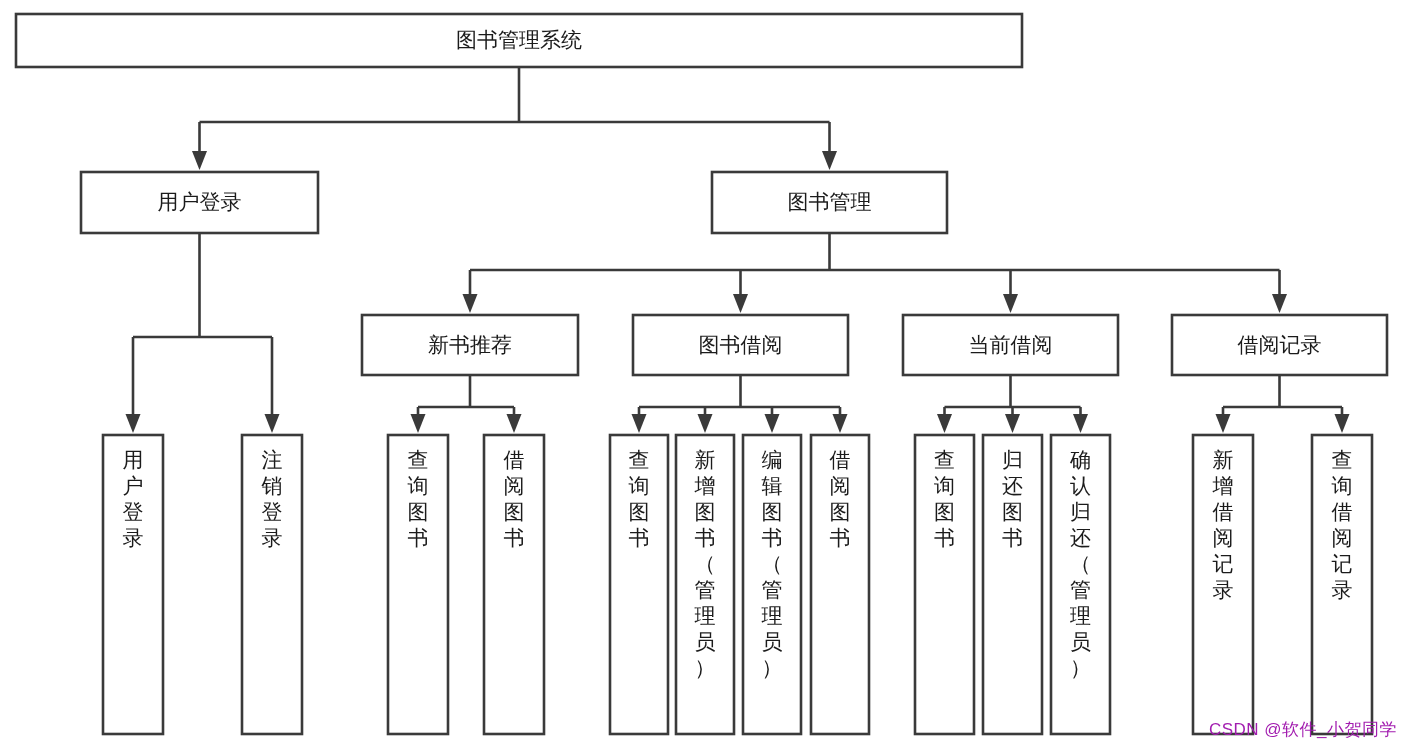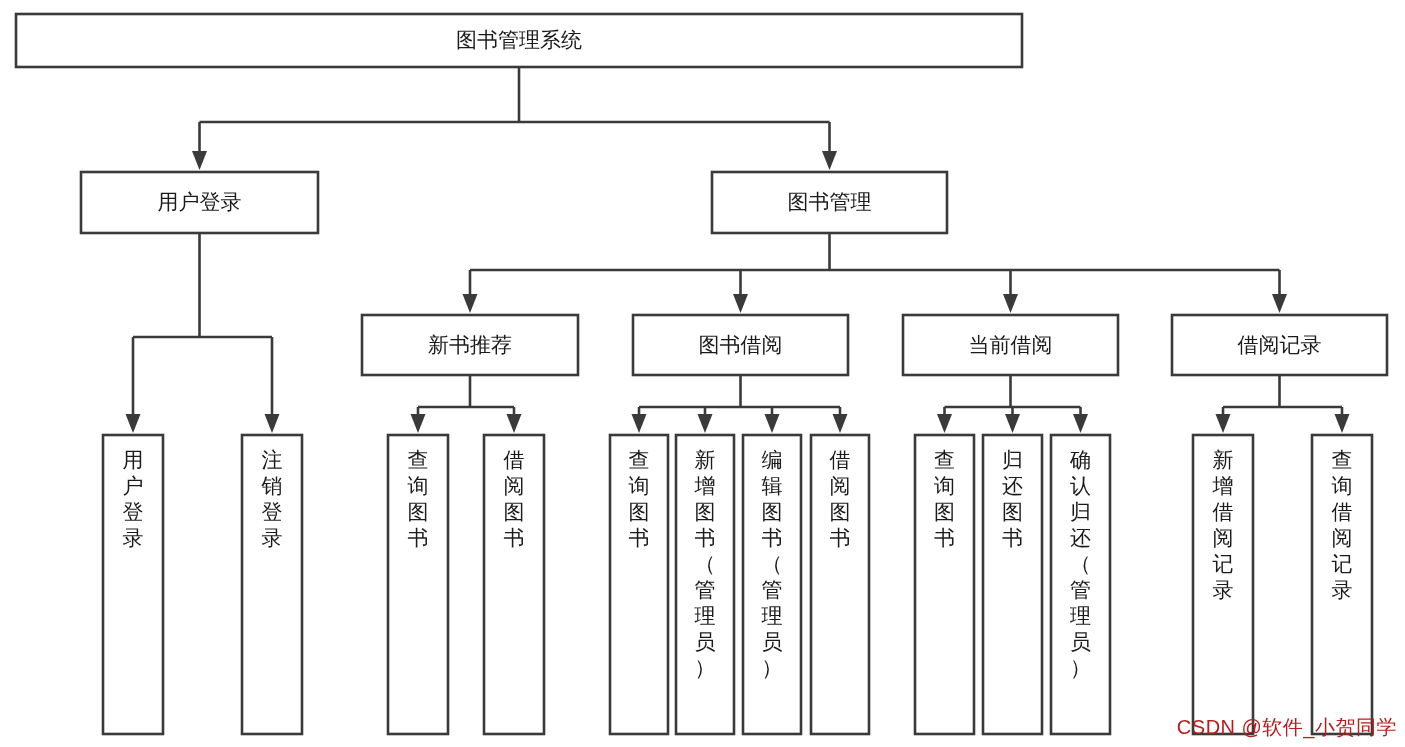--- a/index.html
+++ b/index.html
@@ -57,8 +57,8 @@
     right: 8px;
     bottom: 6px;
     font-family: "Liberation Sans", "DejaVu Sans", sans-serif;
-    font-size: 20px;
-    color: #b91c1c;
+    font-size: 17px;
+    color: #a21caf;
     letter-spacing: 0.5px;
     white-space: nowrap;
     user-select: none;

